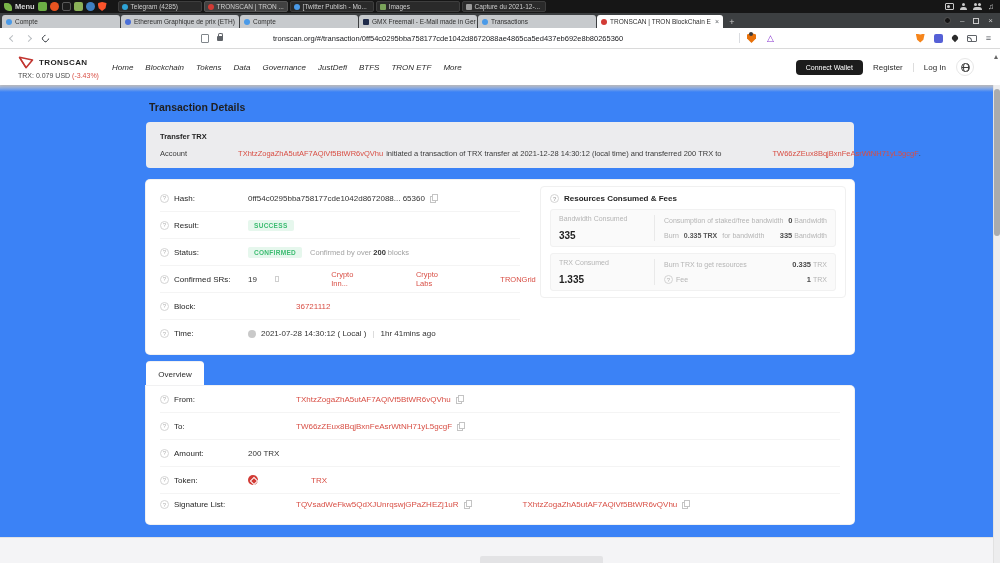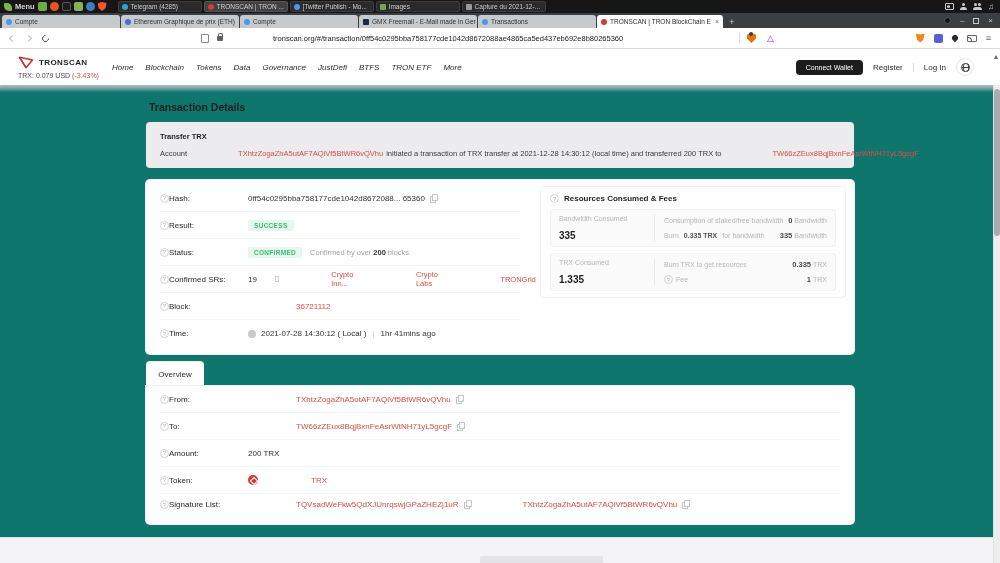--- a/index.html
+++ b/index.html
@@ -4,7 +4,7 @@
 <style>
   html,body{margin:0;padding:0;background:#111;}
   *{box-sizing:border-box;}
-  .screen{position:relative;width:1000px;height:563px;overflow:hidden;background:#0f766e;
+  .screen{position:relative;width:1000px;height:563px;overflow:hidden;background:#3b82f6;
           font-family:"Liberation Sans",sans-serif;-webkit-font-smoothing:antialiased;}
 
   

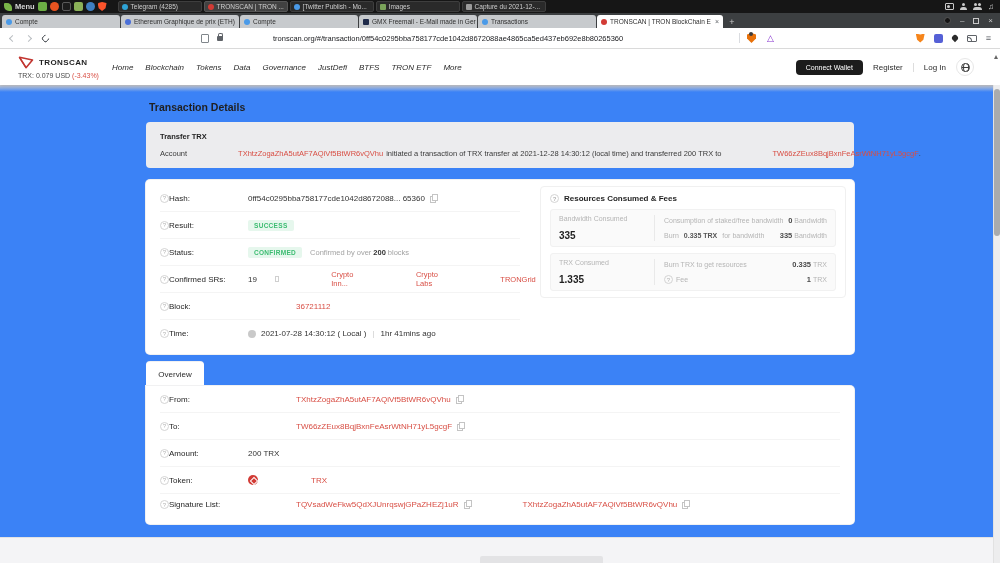--- a/index.html
+++ b/index.html
@@ -110,7 +110,7 @@
   .rows{position:absolute;left:14px;top:5px;width:360px;}
   .drow{display:flex;align-items:center;height:27px;border-bottom:1px solid #f4f4f4;font-size:8px;color:#333;}
   .drow:last-child{border-bottom:none;}
-  .lab{width:88px;display:flex;align-items:center;color:#1f1f1f;flex:none;}
+  .lab{width:88px;display:flex;align-items:center;gap:5px;color:#1f1f1f;flex:none;}
   .q{display:inline-flex;align-items:center;justify-content:center;width:9px;height:9px;border:1px solid #d4d4d4;border-radius:50%;color:#b5b5b5;font-size:6px;line-height:1;flex:none;}
   .val{display:flex;align-items:center;}
   .copy{display:inline-block;width:8px;height:9px;position:relative;margin-left:5px;cursor:pointer;}

